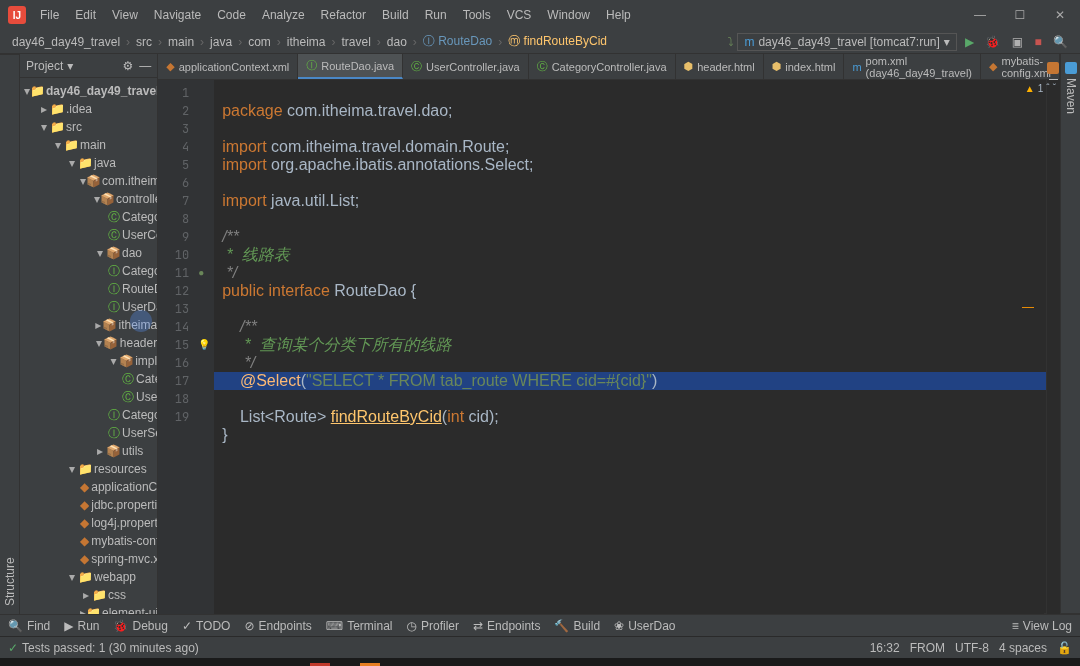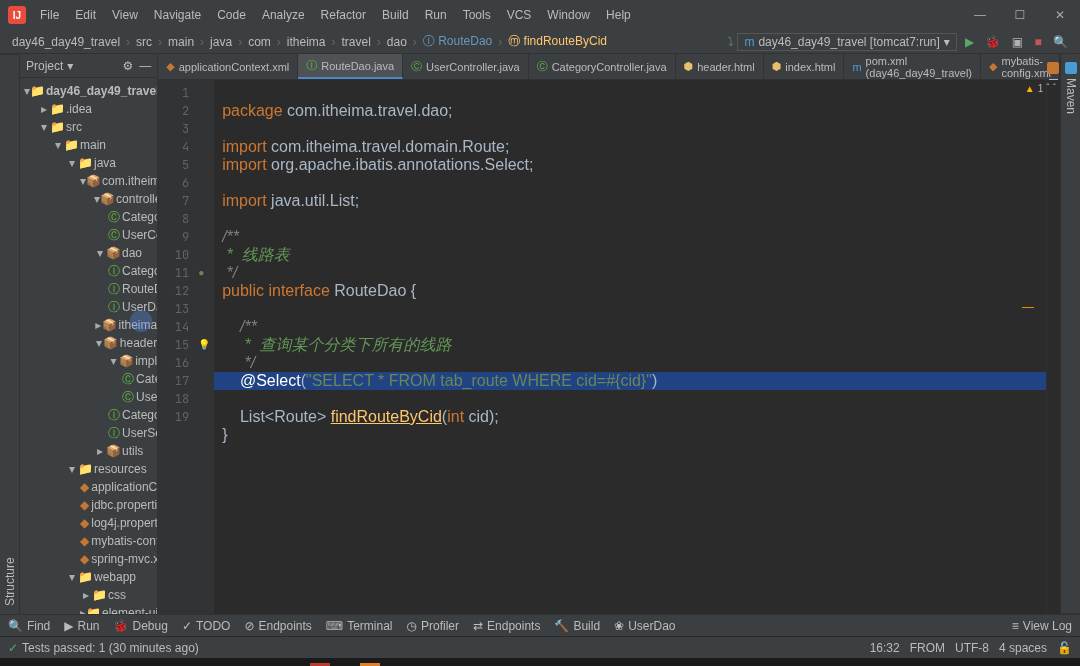--- a/index.html
+++ b/index.html
@@ -57,7 +57,7 @@
 .code { flex:1; font-family: "JetBrains Mono","Consolas",monospace; font-size:16px; line-height:18px; padding:4px 8px 4px 8px; white-space:pre; }
 .code .kw { color:#cc7832;}
 .code .str { color:#6a8759;}
-.code .ann { color:#ffffff;}
+.code .ann { color:#fdba74;}
 .code .cmt { color:#808080; font-style:italic;}
 .code .cmtcn { color:#629755; font-style:italic;}
 .code .type { color:#a9b7c6;}

